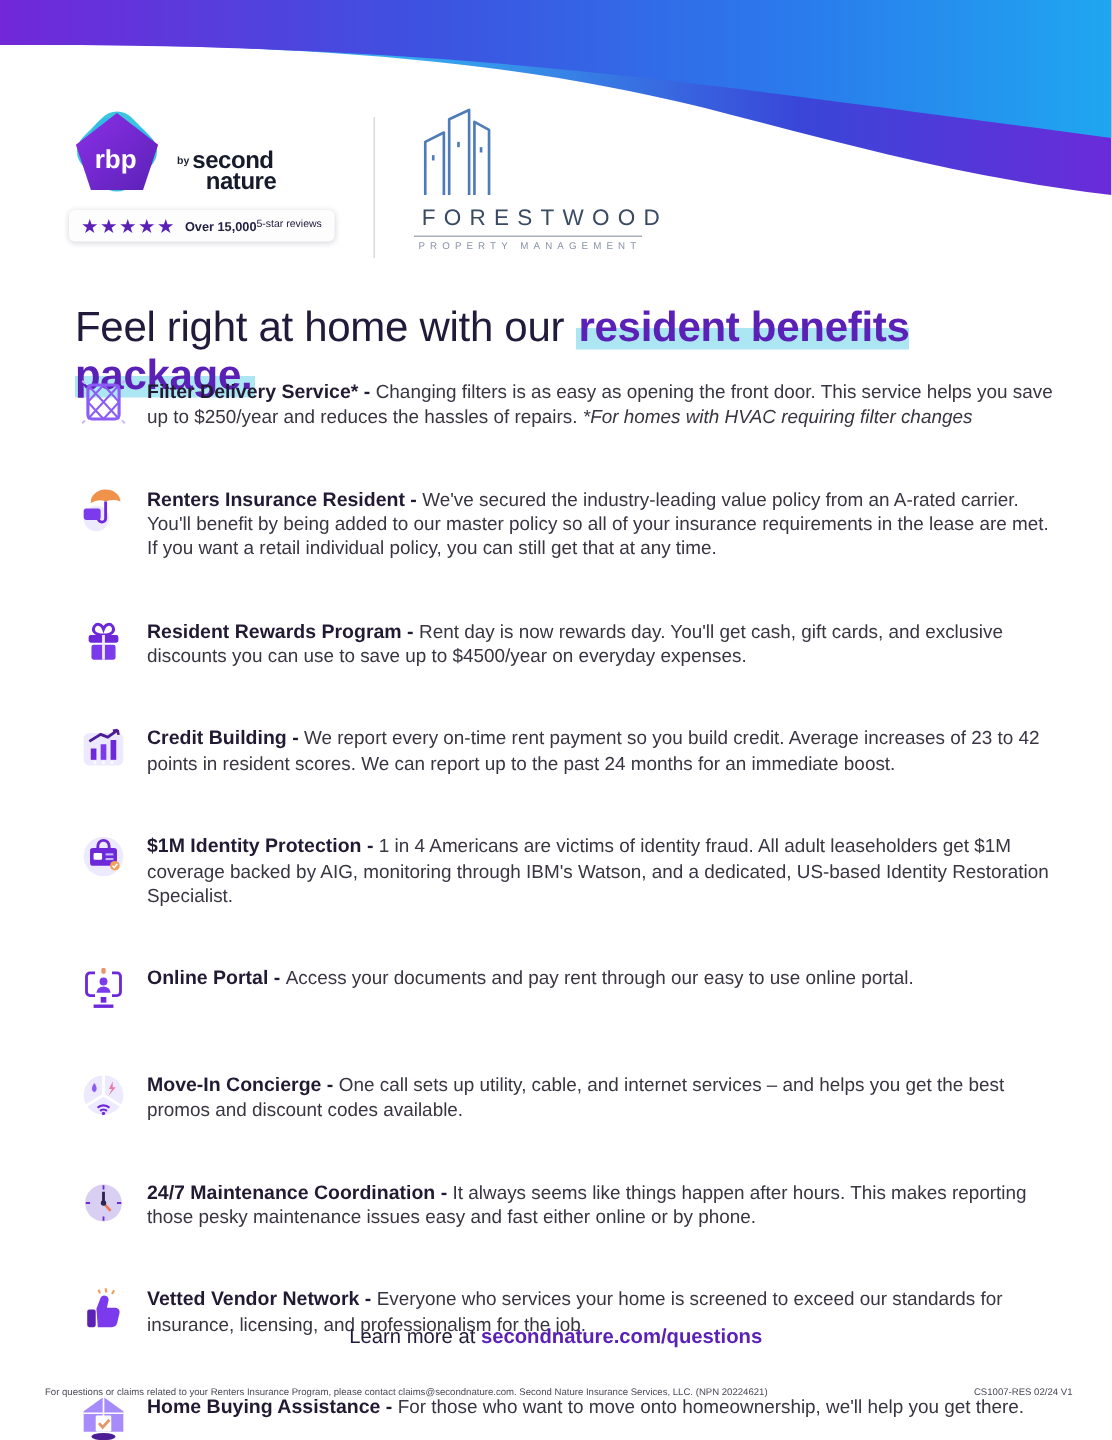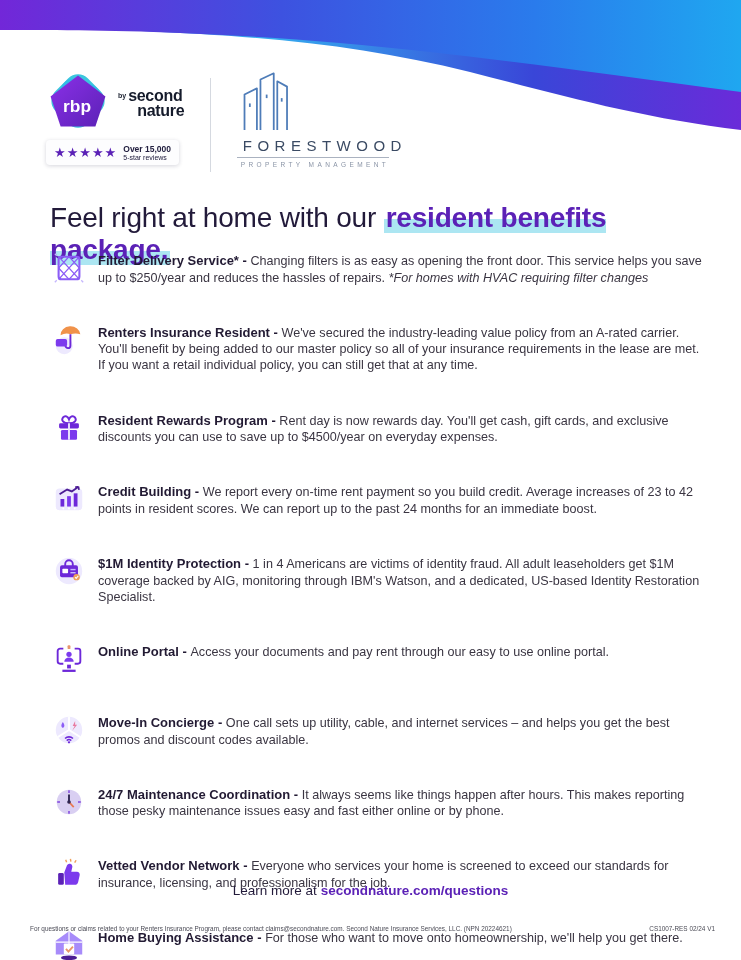--- a/index.html
+++ b/index.html
@@ -12,7 +12,7 @@
   
   .header{position:absolute;top:72px;left:46px;display:flex;align-items:flex-start;z-index:2;}
   .rbp-block{display:flex;flex-direction:column;}
-  .rbp-row{display:flex;align-items:center;}
+  .rbp-row{display:flex;align-items:flex-end;}
   .byline{display:flex;margin-left:8px;margin-top:6px;}
   .by{font-size:7px;font-weight:700;color:#1b2130;margin-top:3px;margin-right:2px;}
   .brand{display:flex;flex-direction:column;font-weight:700;color:#151b2b;font-size:16px;line-height:.92;letter-spacing:-.3px;}

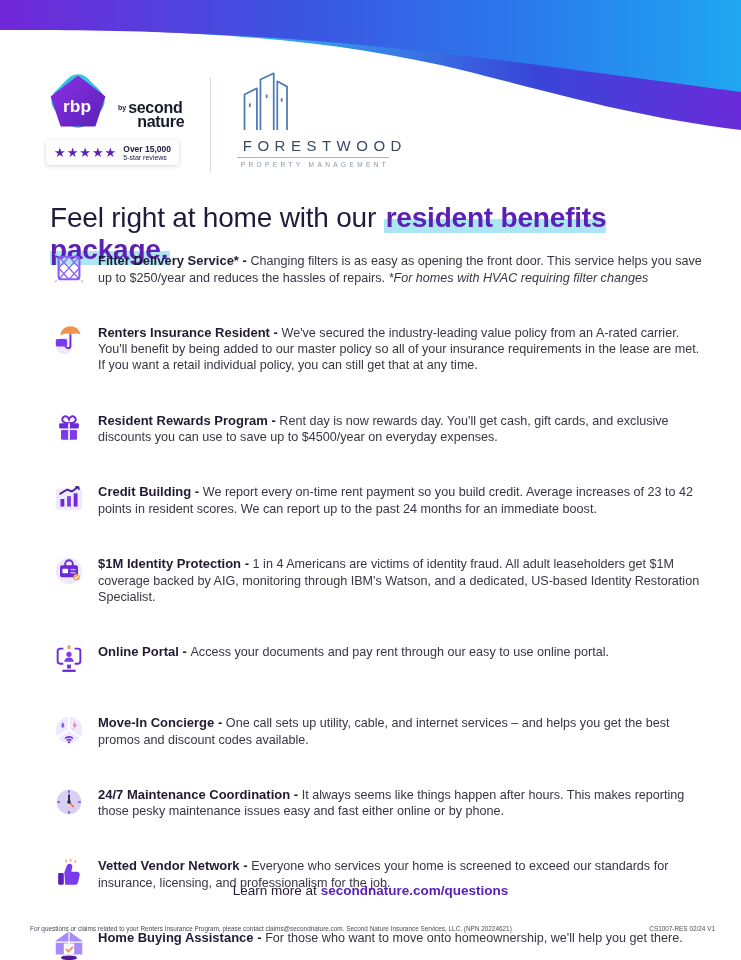--- a/index.html
+++ b/index.html
@@ -22,7 +22,7 @@
     display:flex;align-items:center;gap:6px;padding:4px 8px;width:max-content;
   }
   .stars{color:#5b21b6;font-size:13px;letter-spacing:1px;line-height:1;}
-  .badge-text{display:flex;flex-direction:column;color:#232040;}
+  .badge-text{display:flex;flex-direction:row;color:#232040;}
   .badge-text .t1{font-size:8.5px;font-weight:700;}
   .badge-text .t2{font-size:7px;}
   .divider{width:1px;background:#d5d9e0;height:94px;margin:6px 26px 0 26px;}

